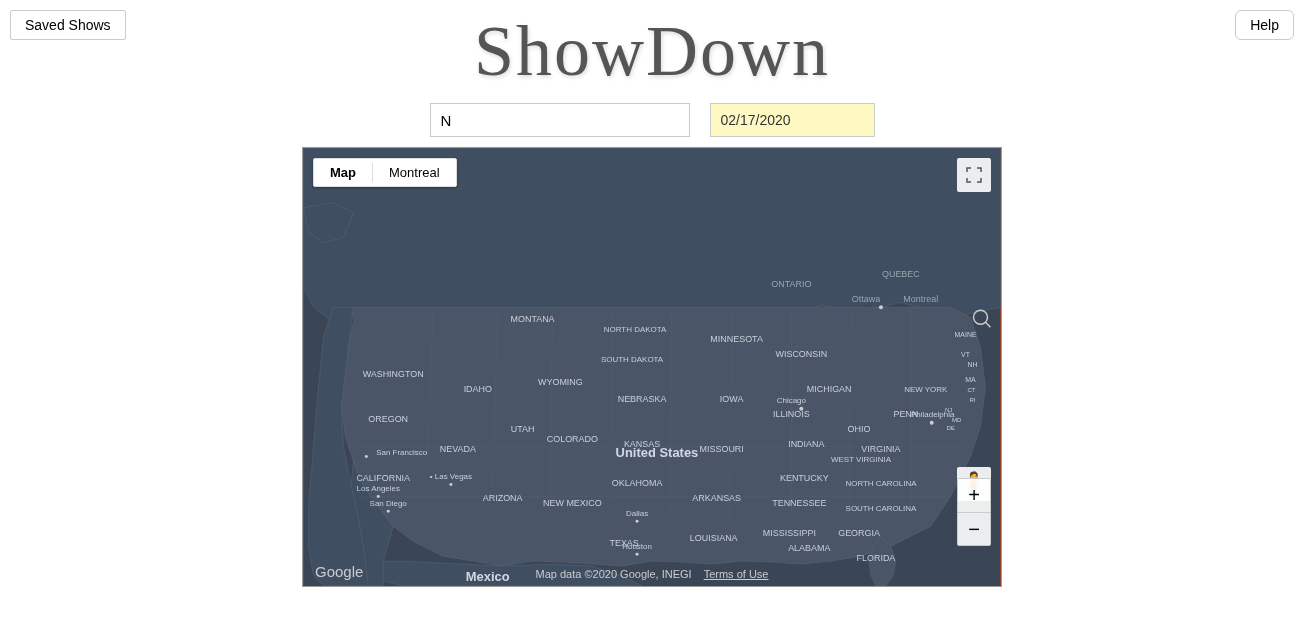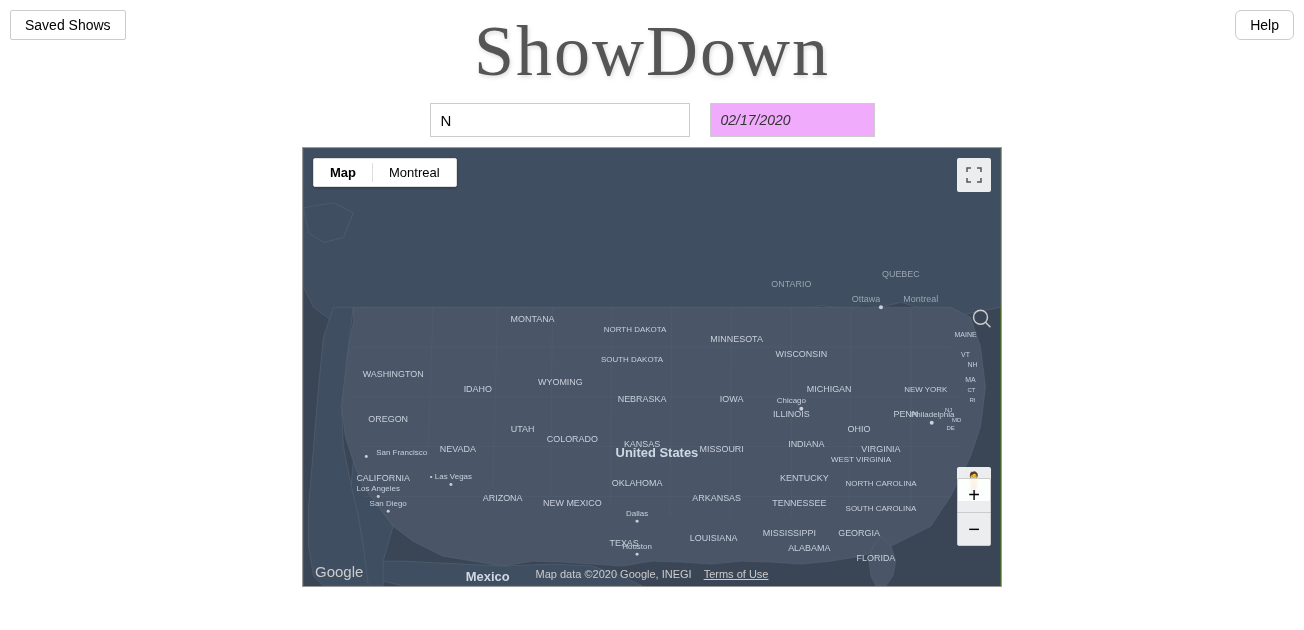--- a/index.html
+++ b/index.html
@@ -82,9 +82,8 @@
       padding: 0 10px;
       font-size: 14px;
       font-family: Arial, sans-serif;
-      background: #f0abfc;
+      background: #fef9c3;
       color: #333;
-      font-style: italic;
     }
 
     

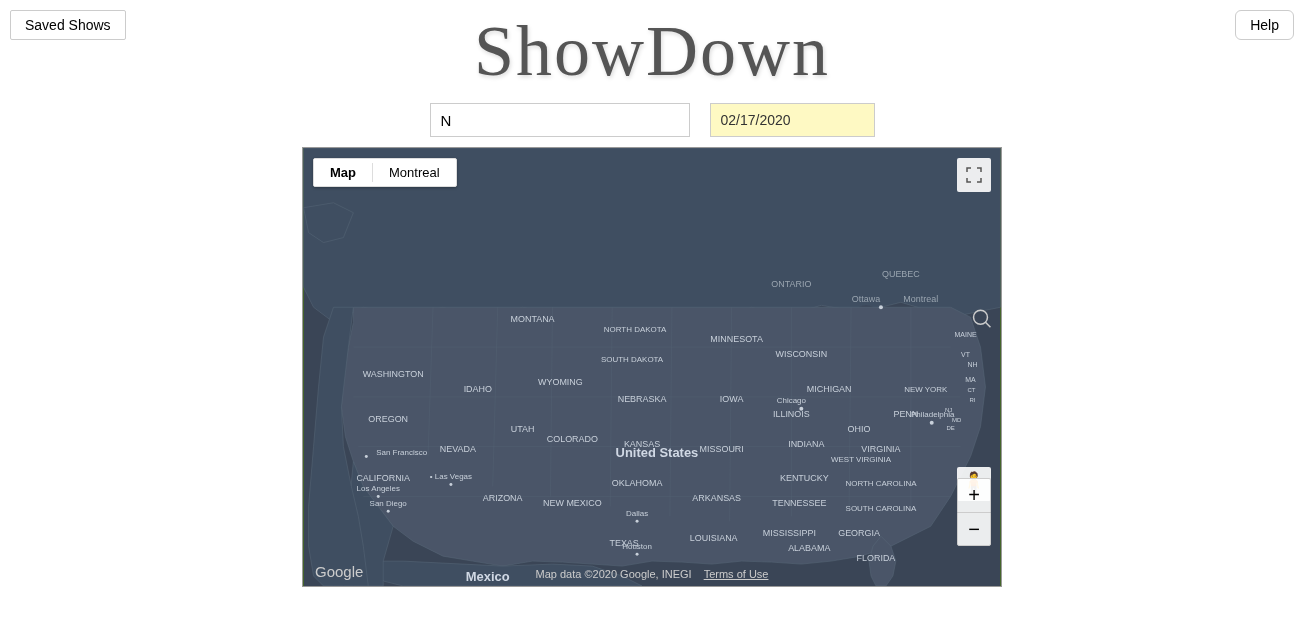--- a/index.html
+++ b/index.html
@@ -92,7 +92,7 @@
       width: 700px;
       height: 440px;
       margin: 0 auto;
-      background: #4d7c0f;
+      background: #c2410c;
       overflow: hidden;
       border: 1px solid #999;
     }

